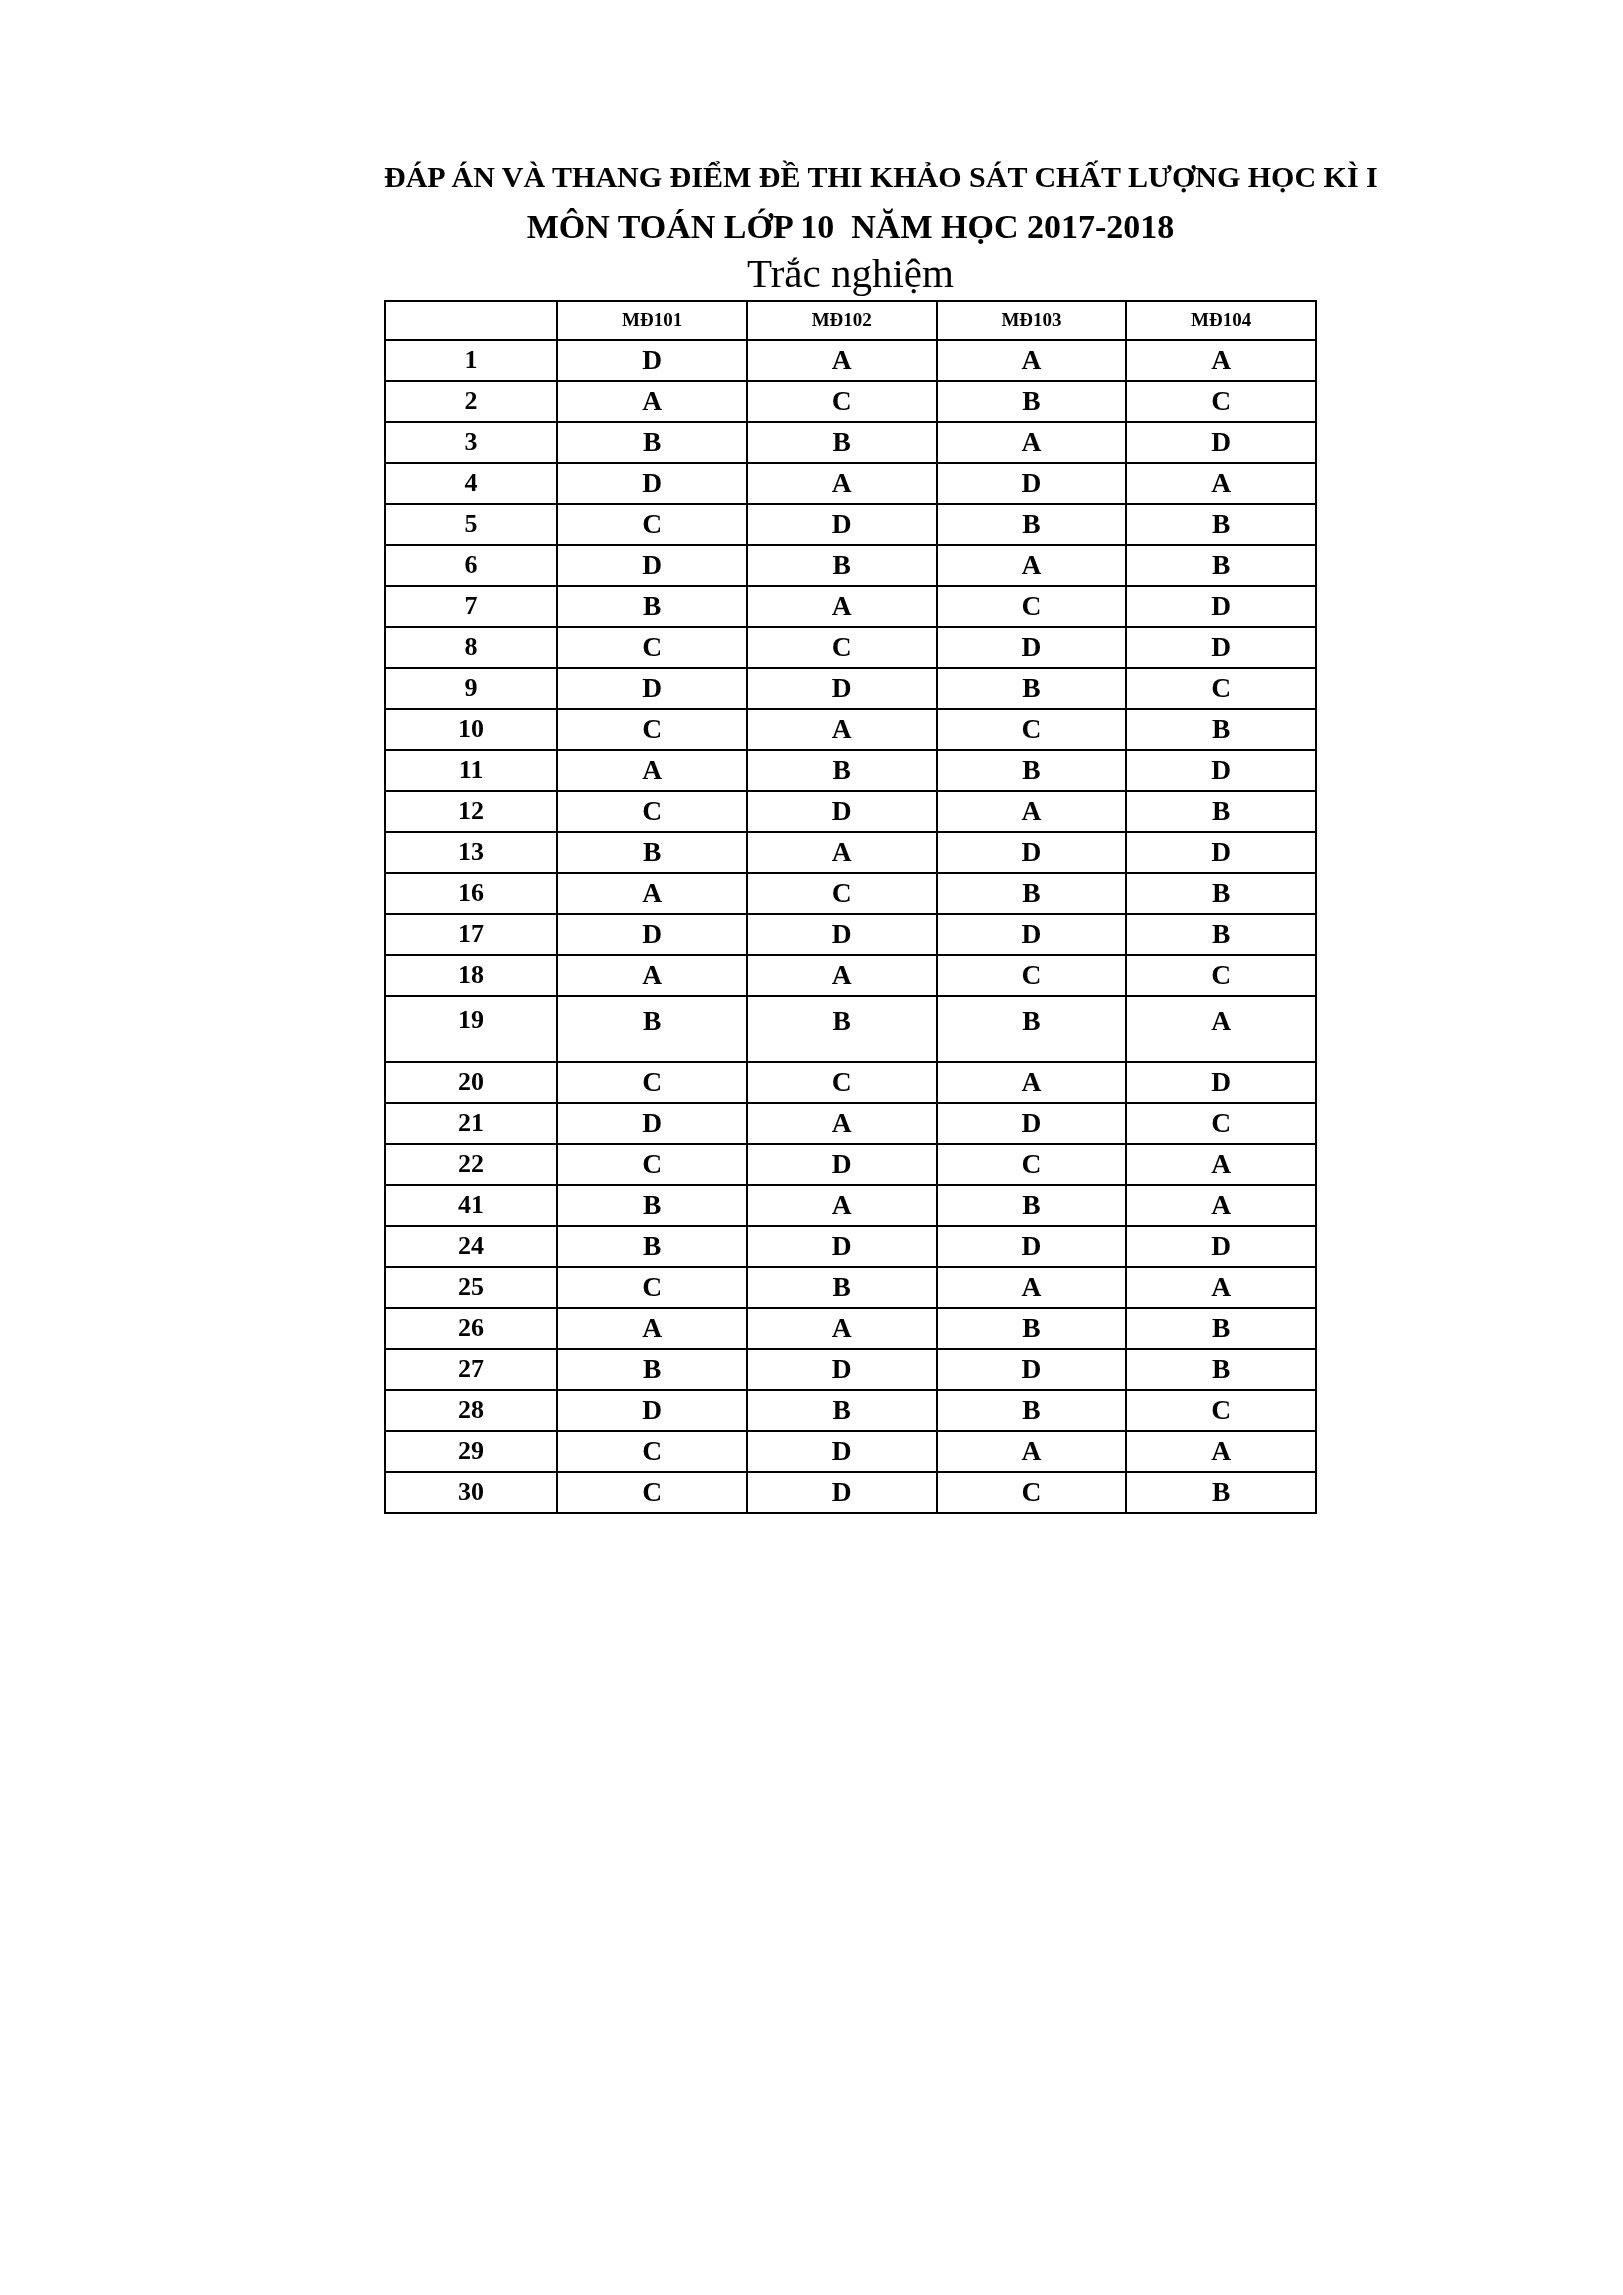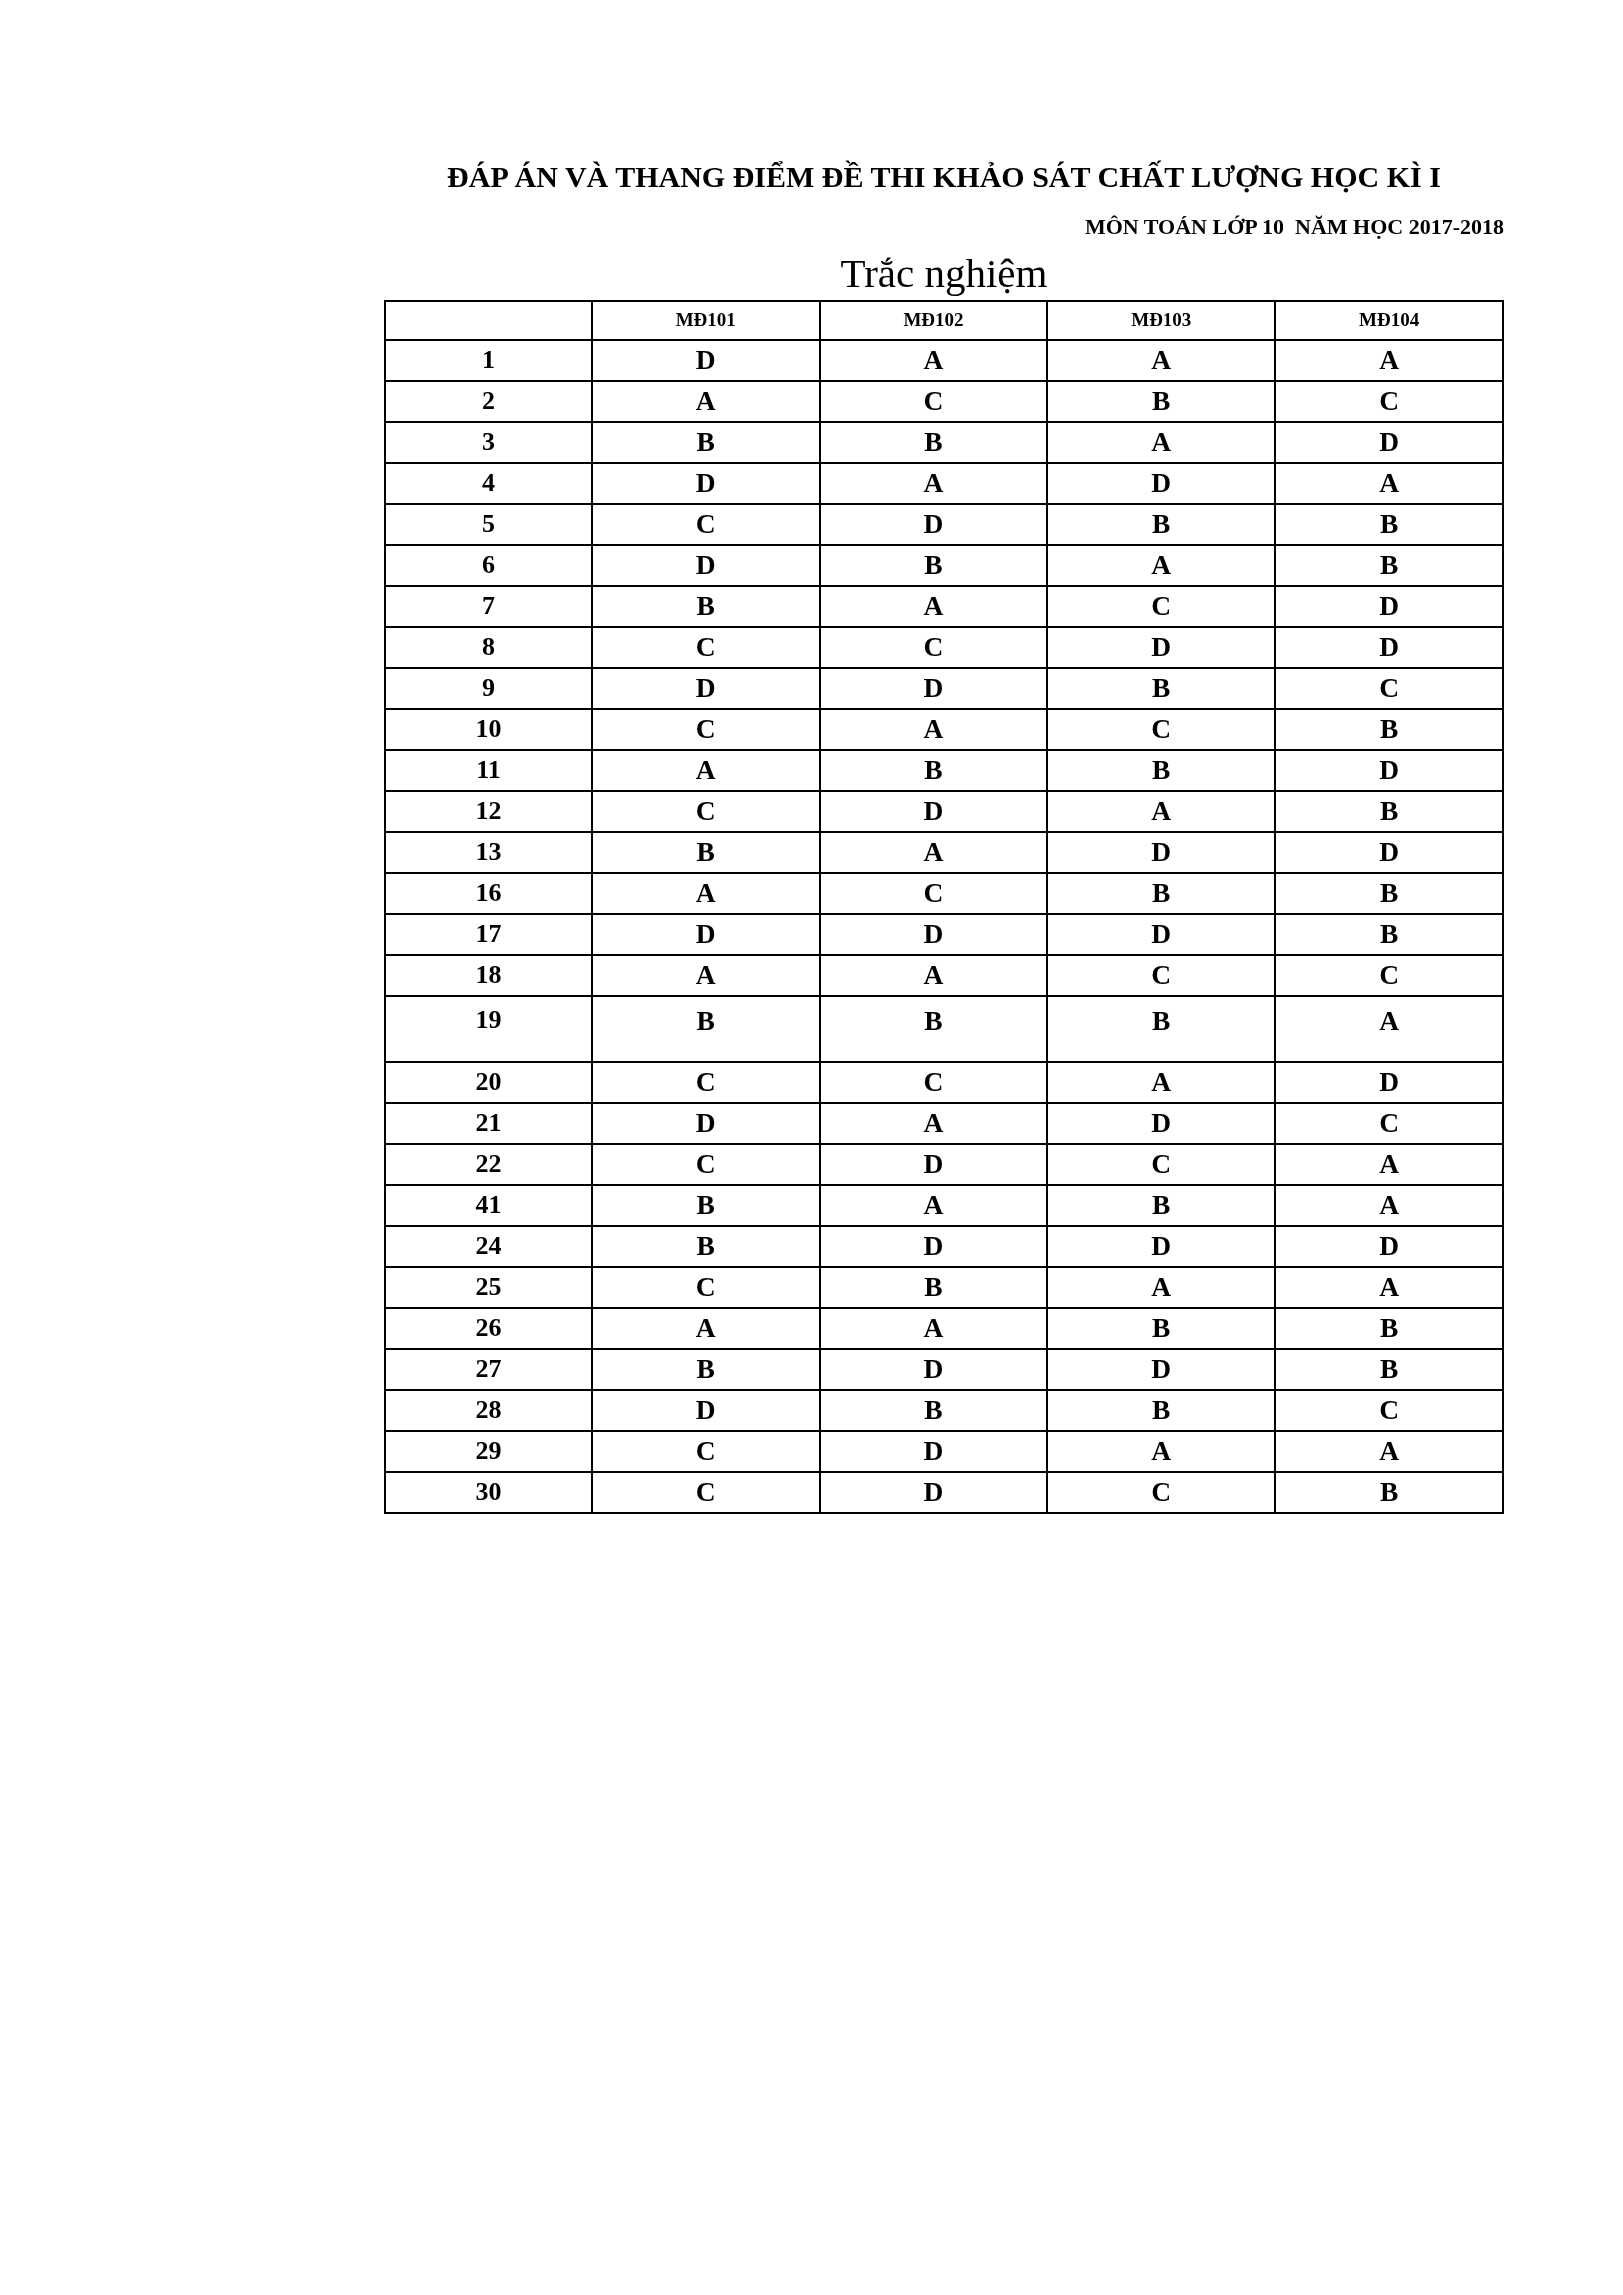--- a/index.html
+++ b/index.html
@@ -18,7 +18,7 @@
     position: absolute;
     left: 384px;
     top: 157px;
-    width: 1120px;
+    width: 933px;
     text-align: center;
   }
   .title-line1 {

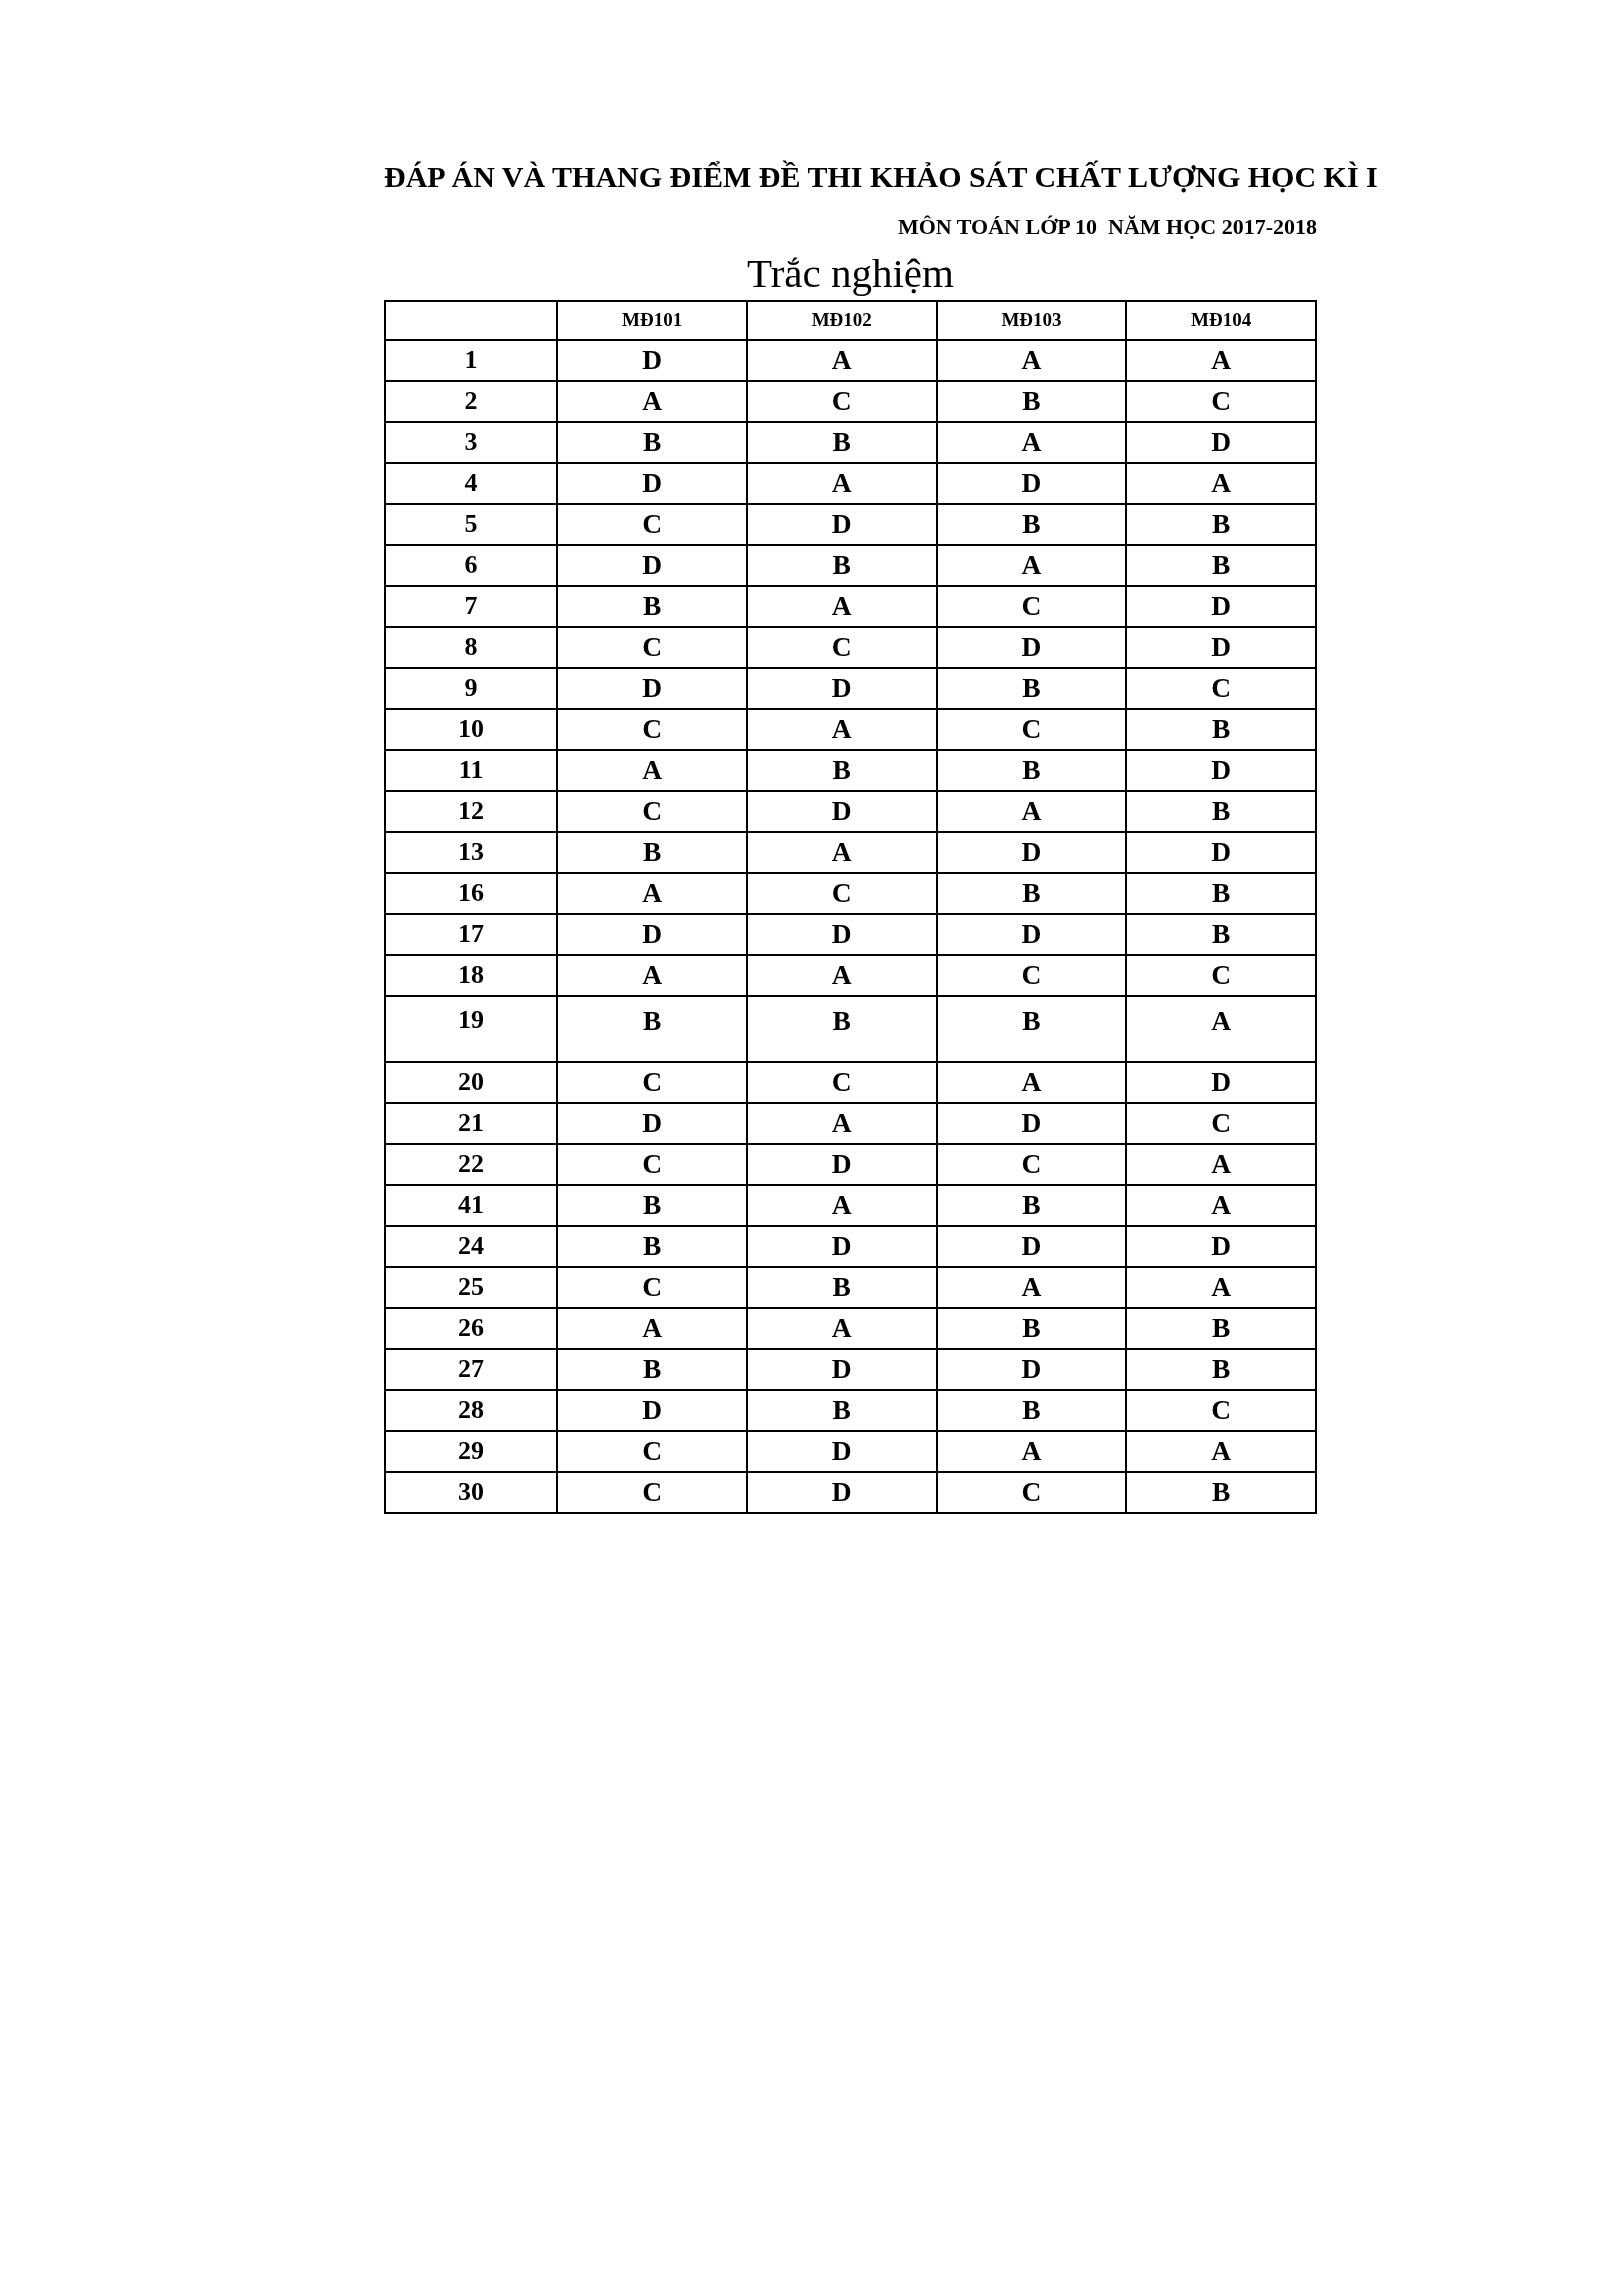--- a/index.html
+++ b/index.html
@@ -29,12 +29,11 @@
     white-space: nowrap;
   }
   .title-line2 {
-    font-size: 22px;
+    font-size: 34px;
     font-weight: bold;
     line-height: 39px;
     margin: 10.5px 0 0 0;
     white-space: pre;
-    text-align: right;
   }
   .section-heading {
     font-size: 41px;

